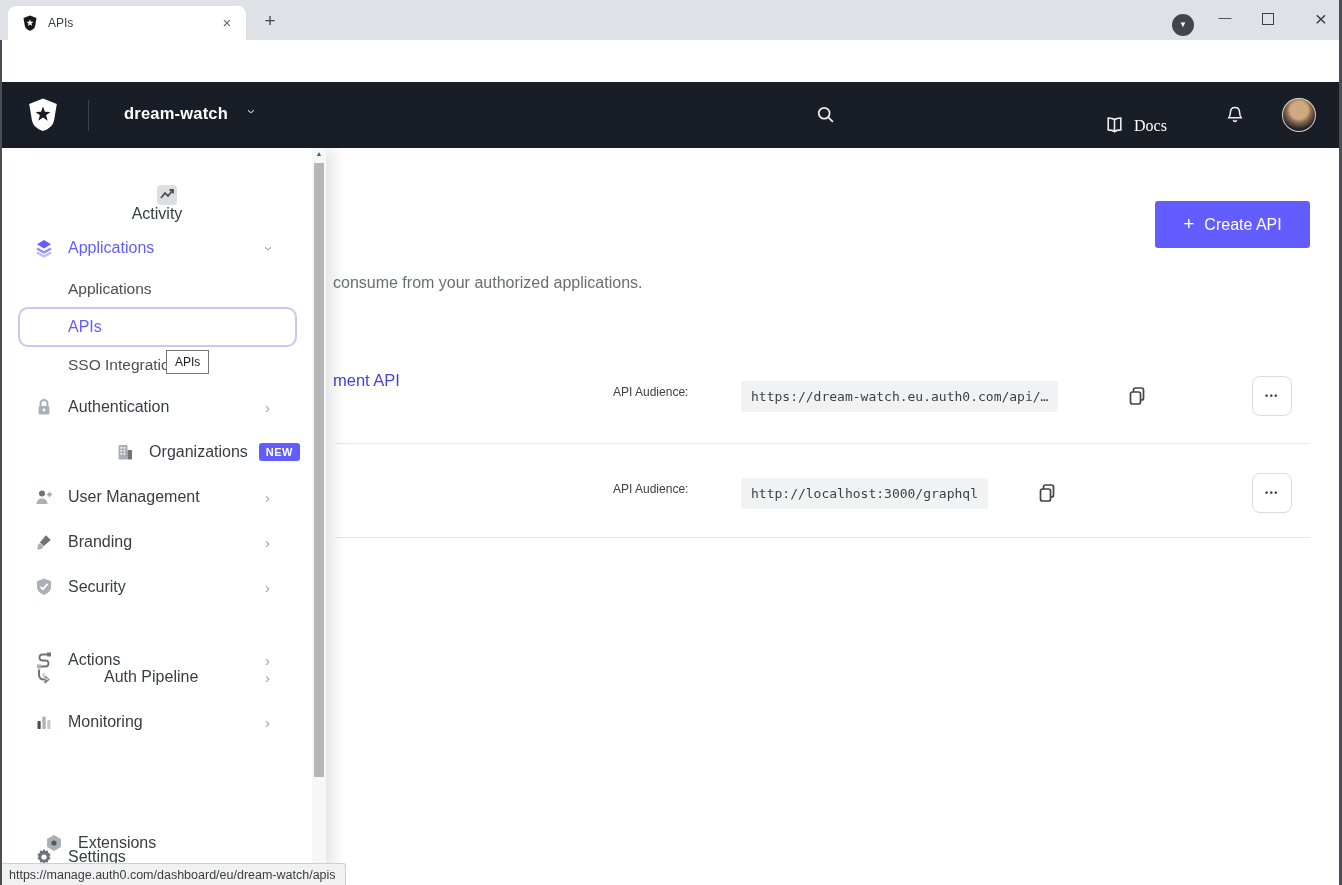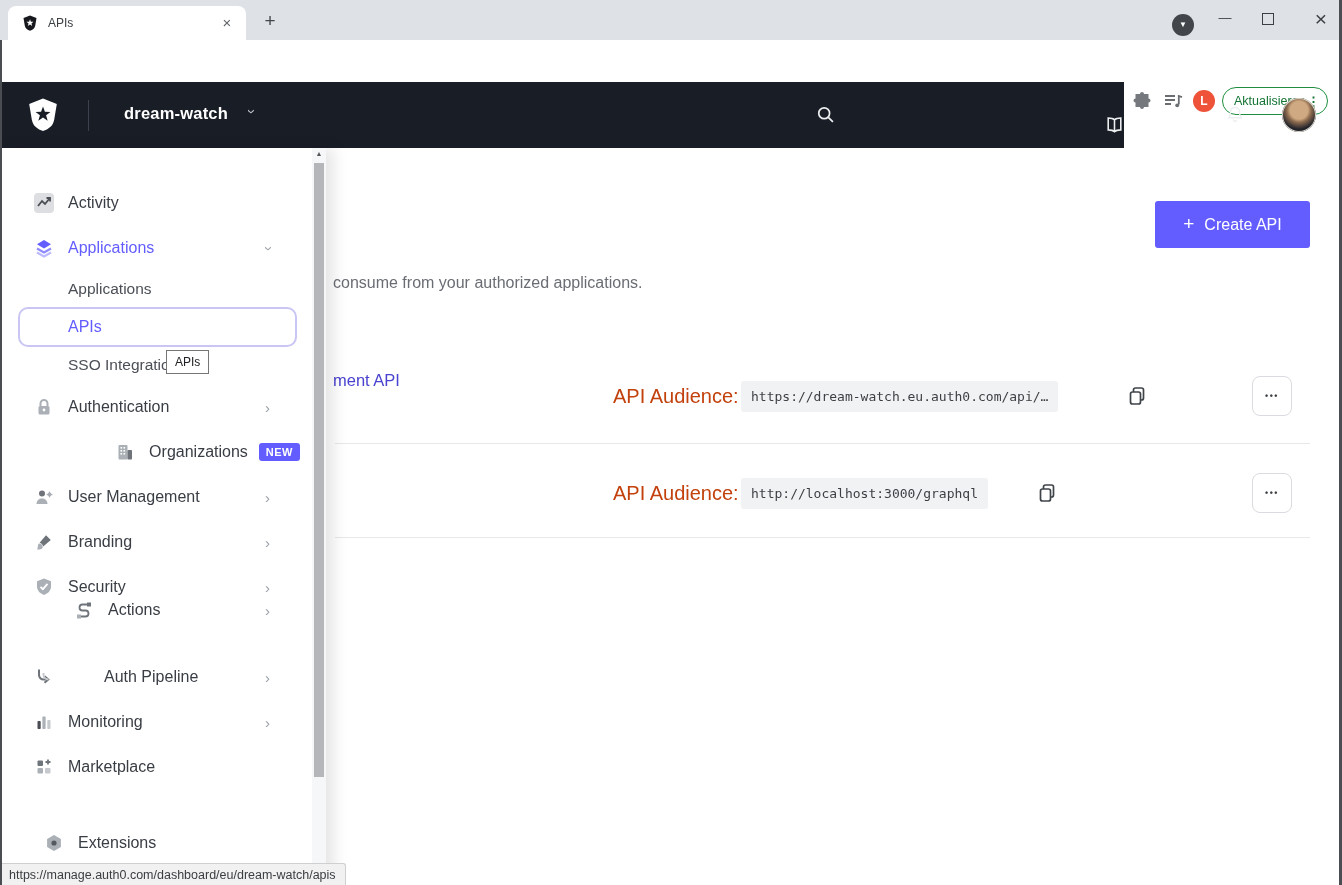--- a/index.html
+++ b/index.html
@@ -57,7 +57,7 @@
   .update-kebab { color:#137333; font-size:13px; font-weight:bold; }
 
   
-  .site-header { left:0; top:82px; width:1124px; height:66px; background:#191d26; }
+  .site-header { left:0; top:82px; width:1342px; height:66px; background:#191d26; }
   .logo-svg { left:26px; top:97px; width:34px; height:35px; }
   .hdr-divider { left:88px; top:100px; width:1px; height:31px; background:#3c414d; }
   .tenant { left:124px; top:104px; font-size:16.5px; font-weight:bold; color:#ffffff; letter-spacing:.2px; }

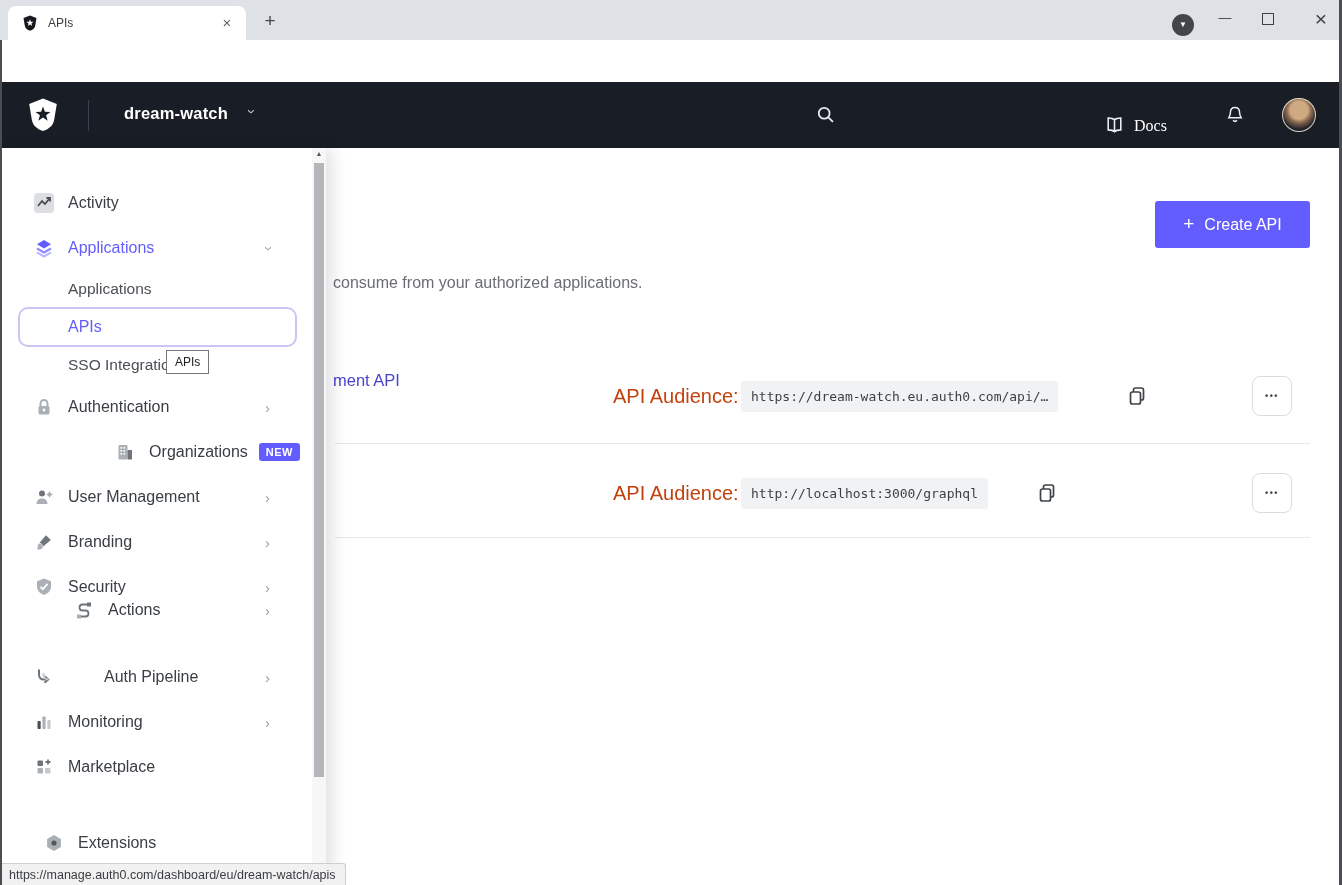--- a/index.html
+++ b/index.html
@@ -282,7 +282,7 @@
 <div class="abs sidebar-wrap">
   <div class="sidebar-panel">
 
-    <div class="side-item" style="top:37px;">
+    <div class="side-item" style="top:37px;flex-direction:column;">
       <span class="sicon">
         <svg viewBox="0 0 20 20">
             <rect width="20" height="20" rx="4" fill="#dcdee1"></rect>

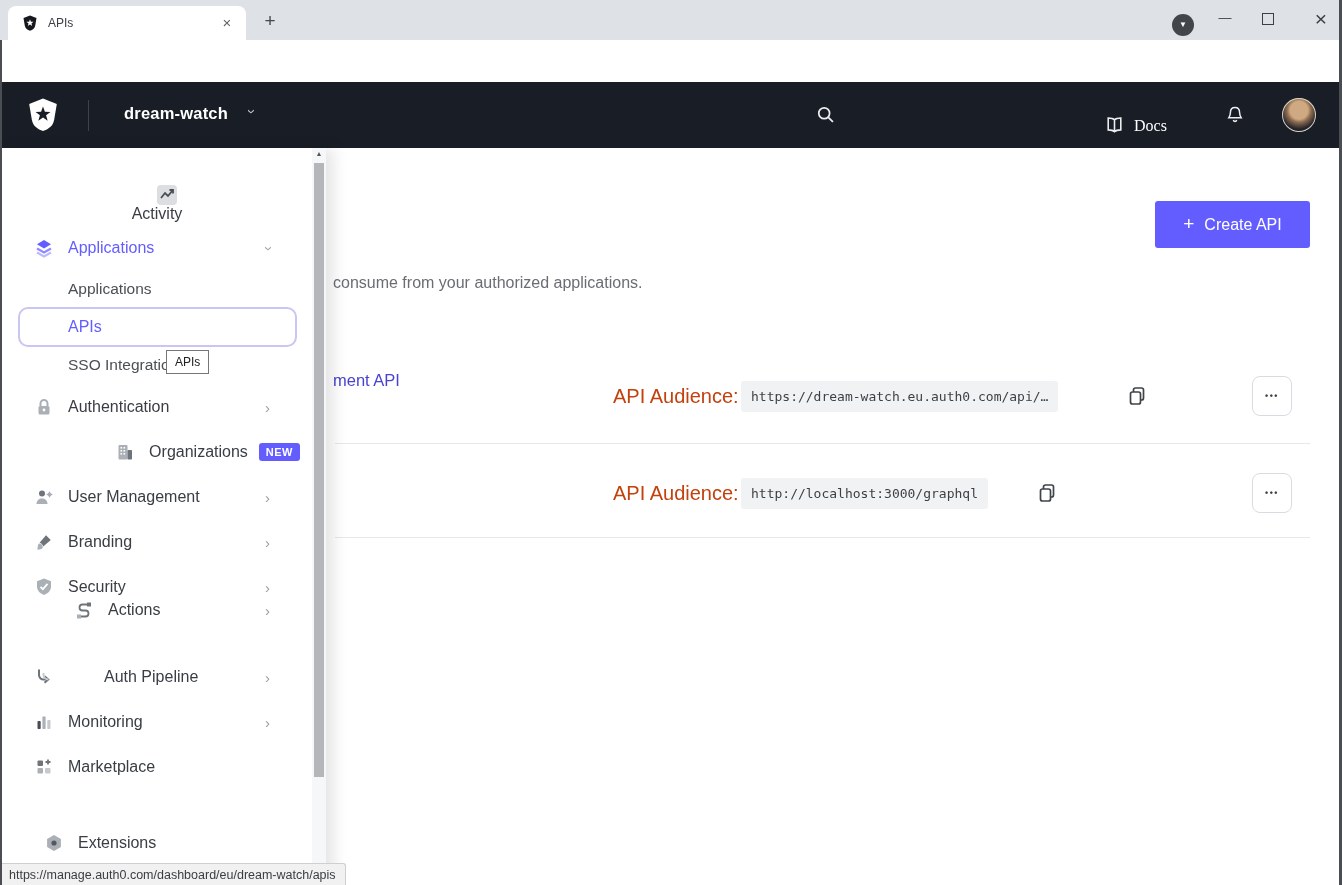--- a/index.html
+++ b/index.html
@@ -84,7 +84,7 @@
   .create-plus { font-size:19px; font-weight:normal; margin-top:-2px; }
   .page-desc { left:333px; top:274px; font-size:16px; color:#6a6d73; }
   .api-name { left:333px; top:371px; font-size:16.5px; color:#4a43cf; font-weight:500; }
-  .aud-label { font-size:20px; color:#c2410c; top:385px; left:613px; }
+  .aud-label { font-size:12px; color:#404040; top:385px; left:613px; }
   .aud-chip {
     background:#f1f2f3; border-radius:3px; height:31px; display:flex; align-items:center;
     padding:0 10px; font-family:"DejaVu Sans Mono", monospace; font-size:13px; color:#3c3f44; white-space:nowrap;

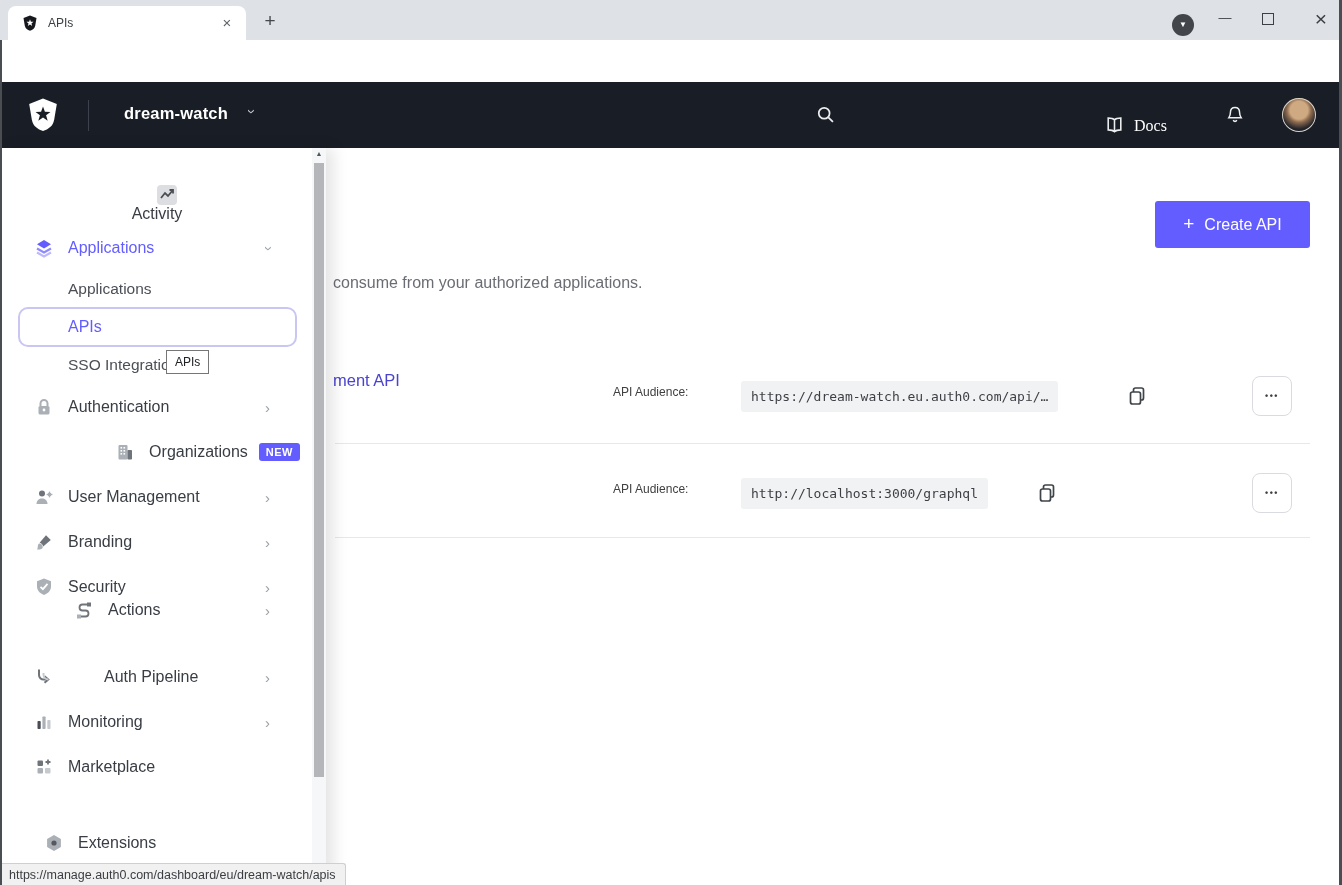--- a/index.html
+++ b/index.html
@@ -386,7 +386,7 @@
       <span class="schev">›</span>
     </div>
 
-    <div class="side-item" style="top:444px;padding-left:40px;">
+    <div class="side-item" style="top:494px;">
       <span class="sicon">
         <svg viewBox="0 0 20 20">
             <path d="M13 4.5 H8.5 a3 3 0 0 0 0 6 h3 a3 3 0 0 1 0 6 H7" stroke="#6f747b" stroke-width="1.8" fill="none"></path>

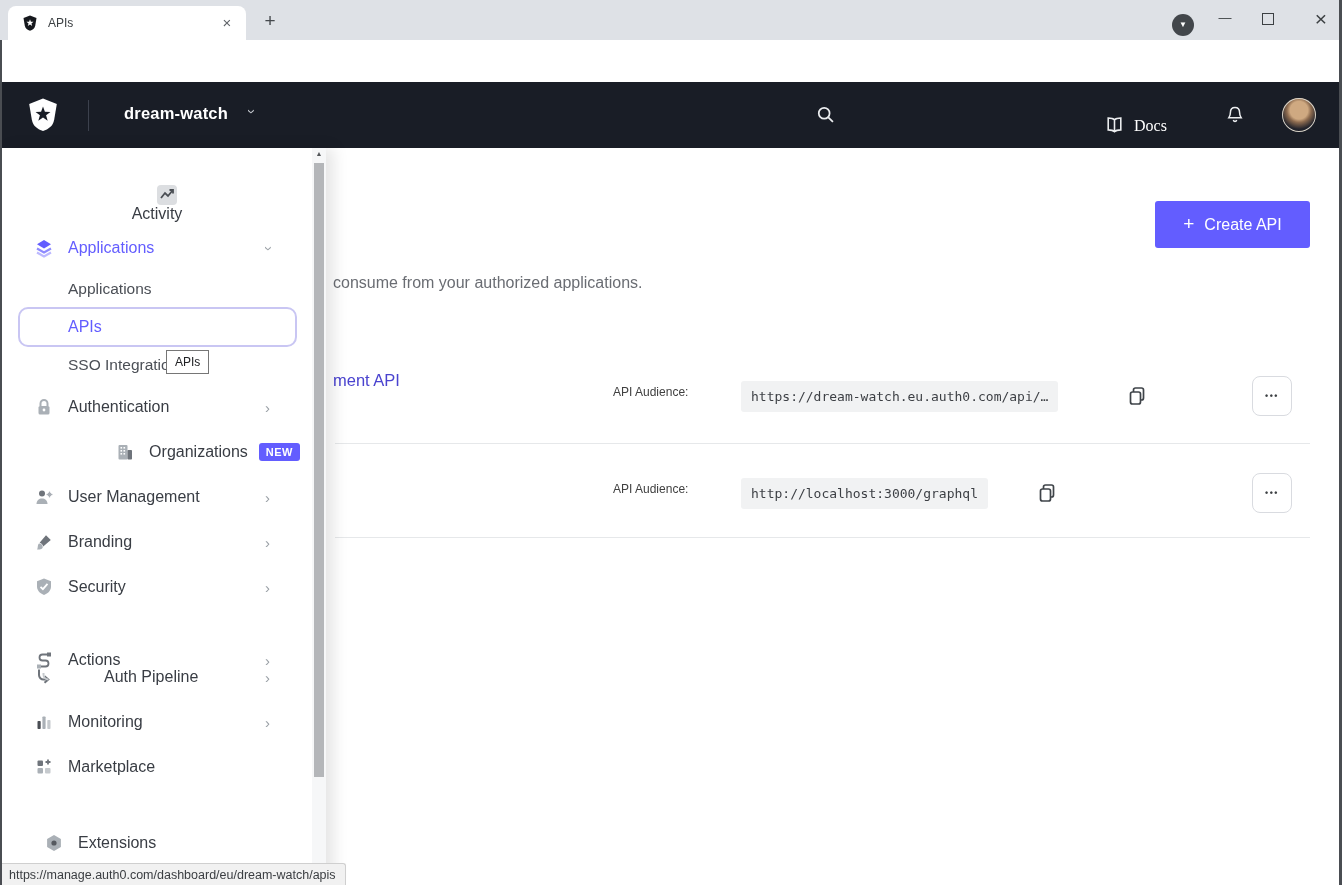--- a/index.html
+++ b/index.html
@@ -422,17 +422,6 @@
       <span class="schev">›</span>
     </div>
 
-    <div class="side-item" style="top:601px;">
-      <span class="sicon">
-        <svg viewBox="0 0 20 20">
-            <rect x="3.5" y="3.5" width="5.5" height="5.5" rx="1" fill="#6f747b"></rect>
-            <rect x="3.5" y="11" width="5.5" height="5.5" rx="1" fill="#aab0b6"></rect>
-            <rect x="11" y="11" width="5.5" height="5.5" rx="1" fill="#c6cace"></rect>
-            <path d="M14 2.5 v5 M11.5 5 h5" stroke="#6f747b" stroke-width="1.8" fill="none"></path>
-          </svg>
-      </span>
-      <span class="slabel">Marketplace</span>
-    </div>
 
     <div class="side-item" style="top:677px;margin-left:10px;">
       <span class="sicon">

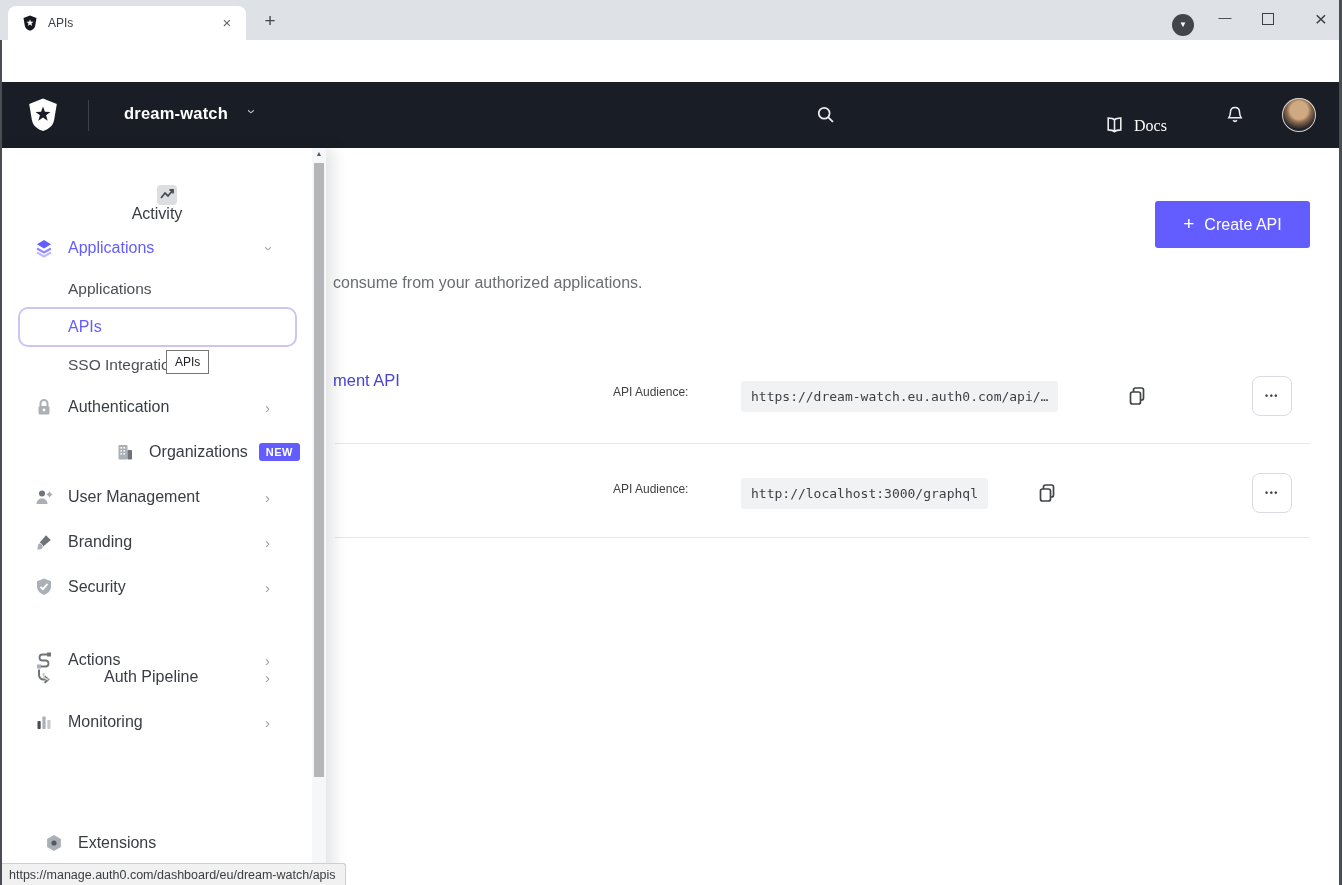--- a/index.html
+++ b/index.html
@@ -433,6 +433,15 @@
       <span class="slabel">Extensions</span>
     </div>
 
+    <div class="side-item" style="top:691px;">
+      <span class="sicon">
+        <svg viewBox="0 0 20 20">
+            <path d="M10 1.8 l1.3 2.2 2.5-.6 .6 2.5 2.2 1.3 -1.1 2.3 1.1 2.3 -2.2 1.3 -.6 2.5 -2.5-.6 -1.3 2.2 -1.3-2.2 -2.5 .6 -.6-2.5 -2.2-1.3 1.1-2.3 -1.1-2.3 2.2-1.3 .6-2.5 2.5 .6 Z" fill="#6f747b"></path>
+            <circle cx="10" cy="10" r="2.6" fill="#ffffff"></circle>
+          </svg>
+      </span>
+      <span class="slabel">Settings</span>
+    </div>
 
   </div>
 

